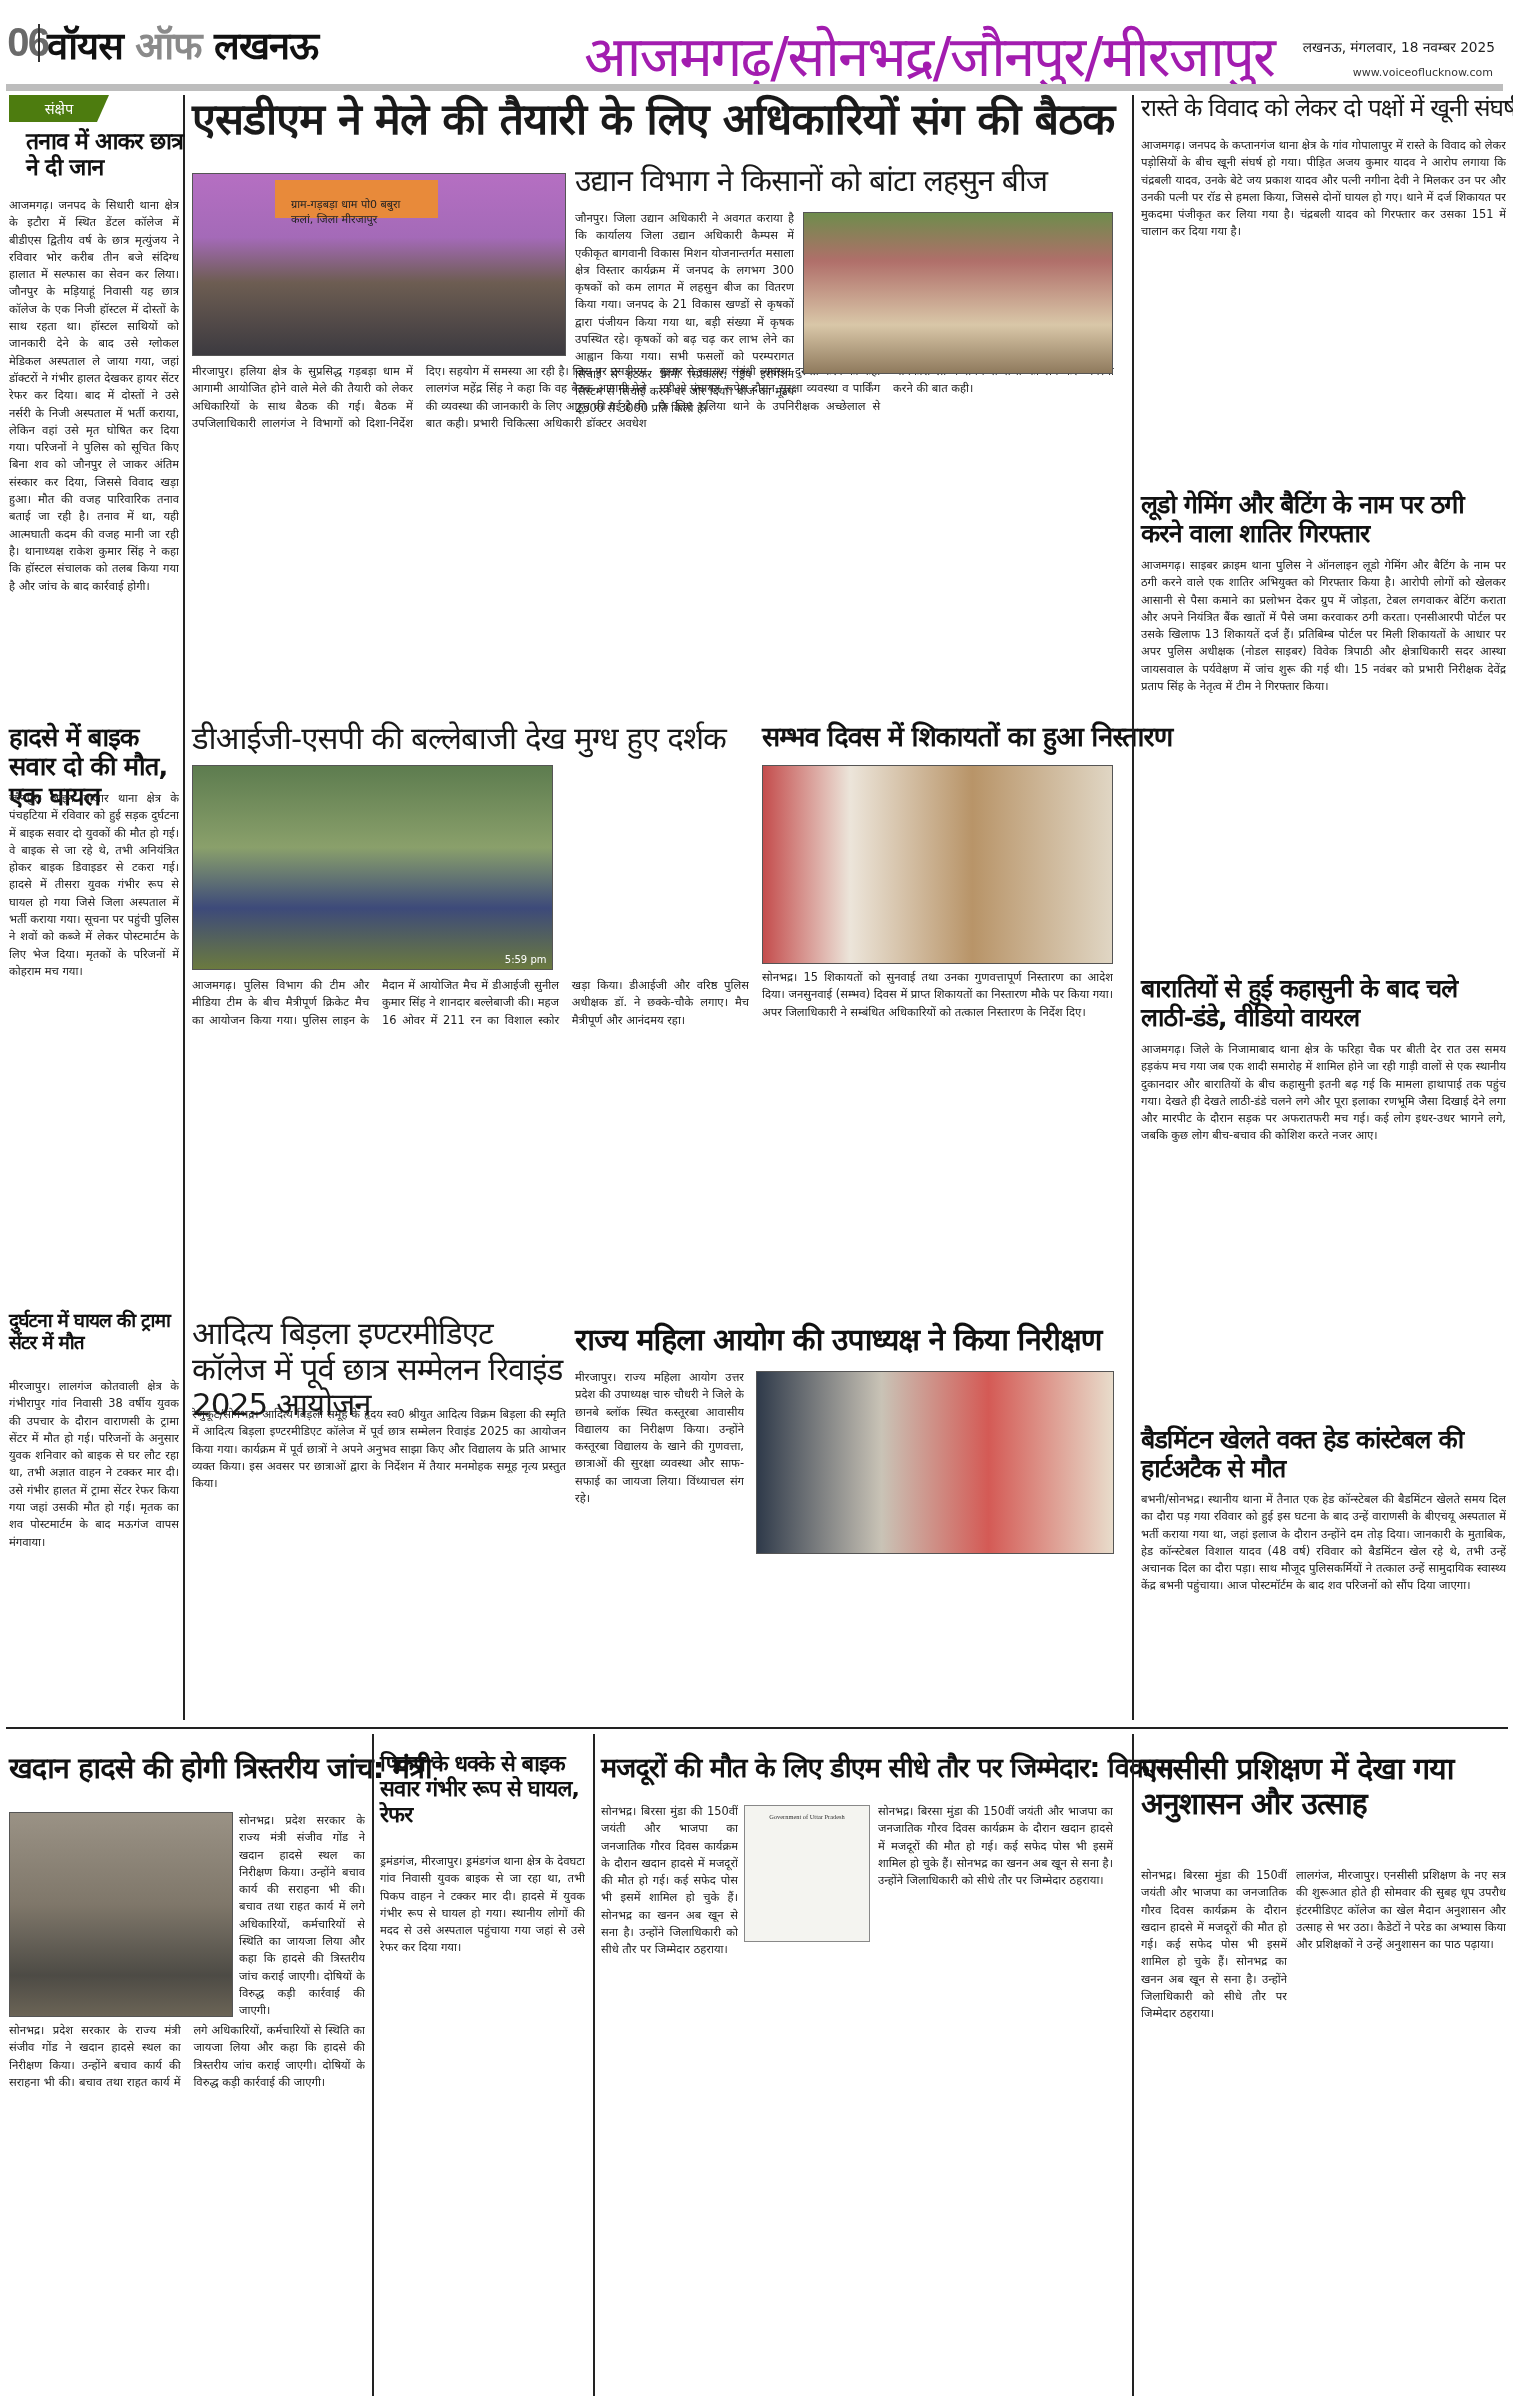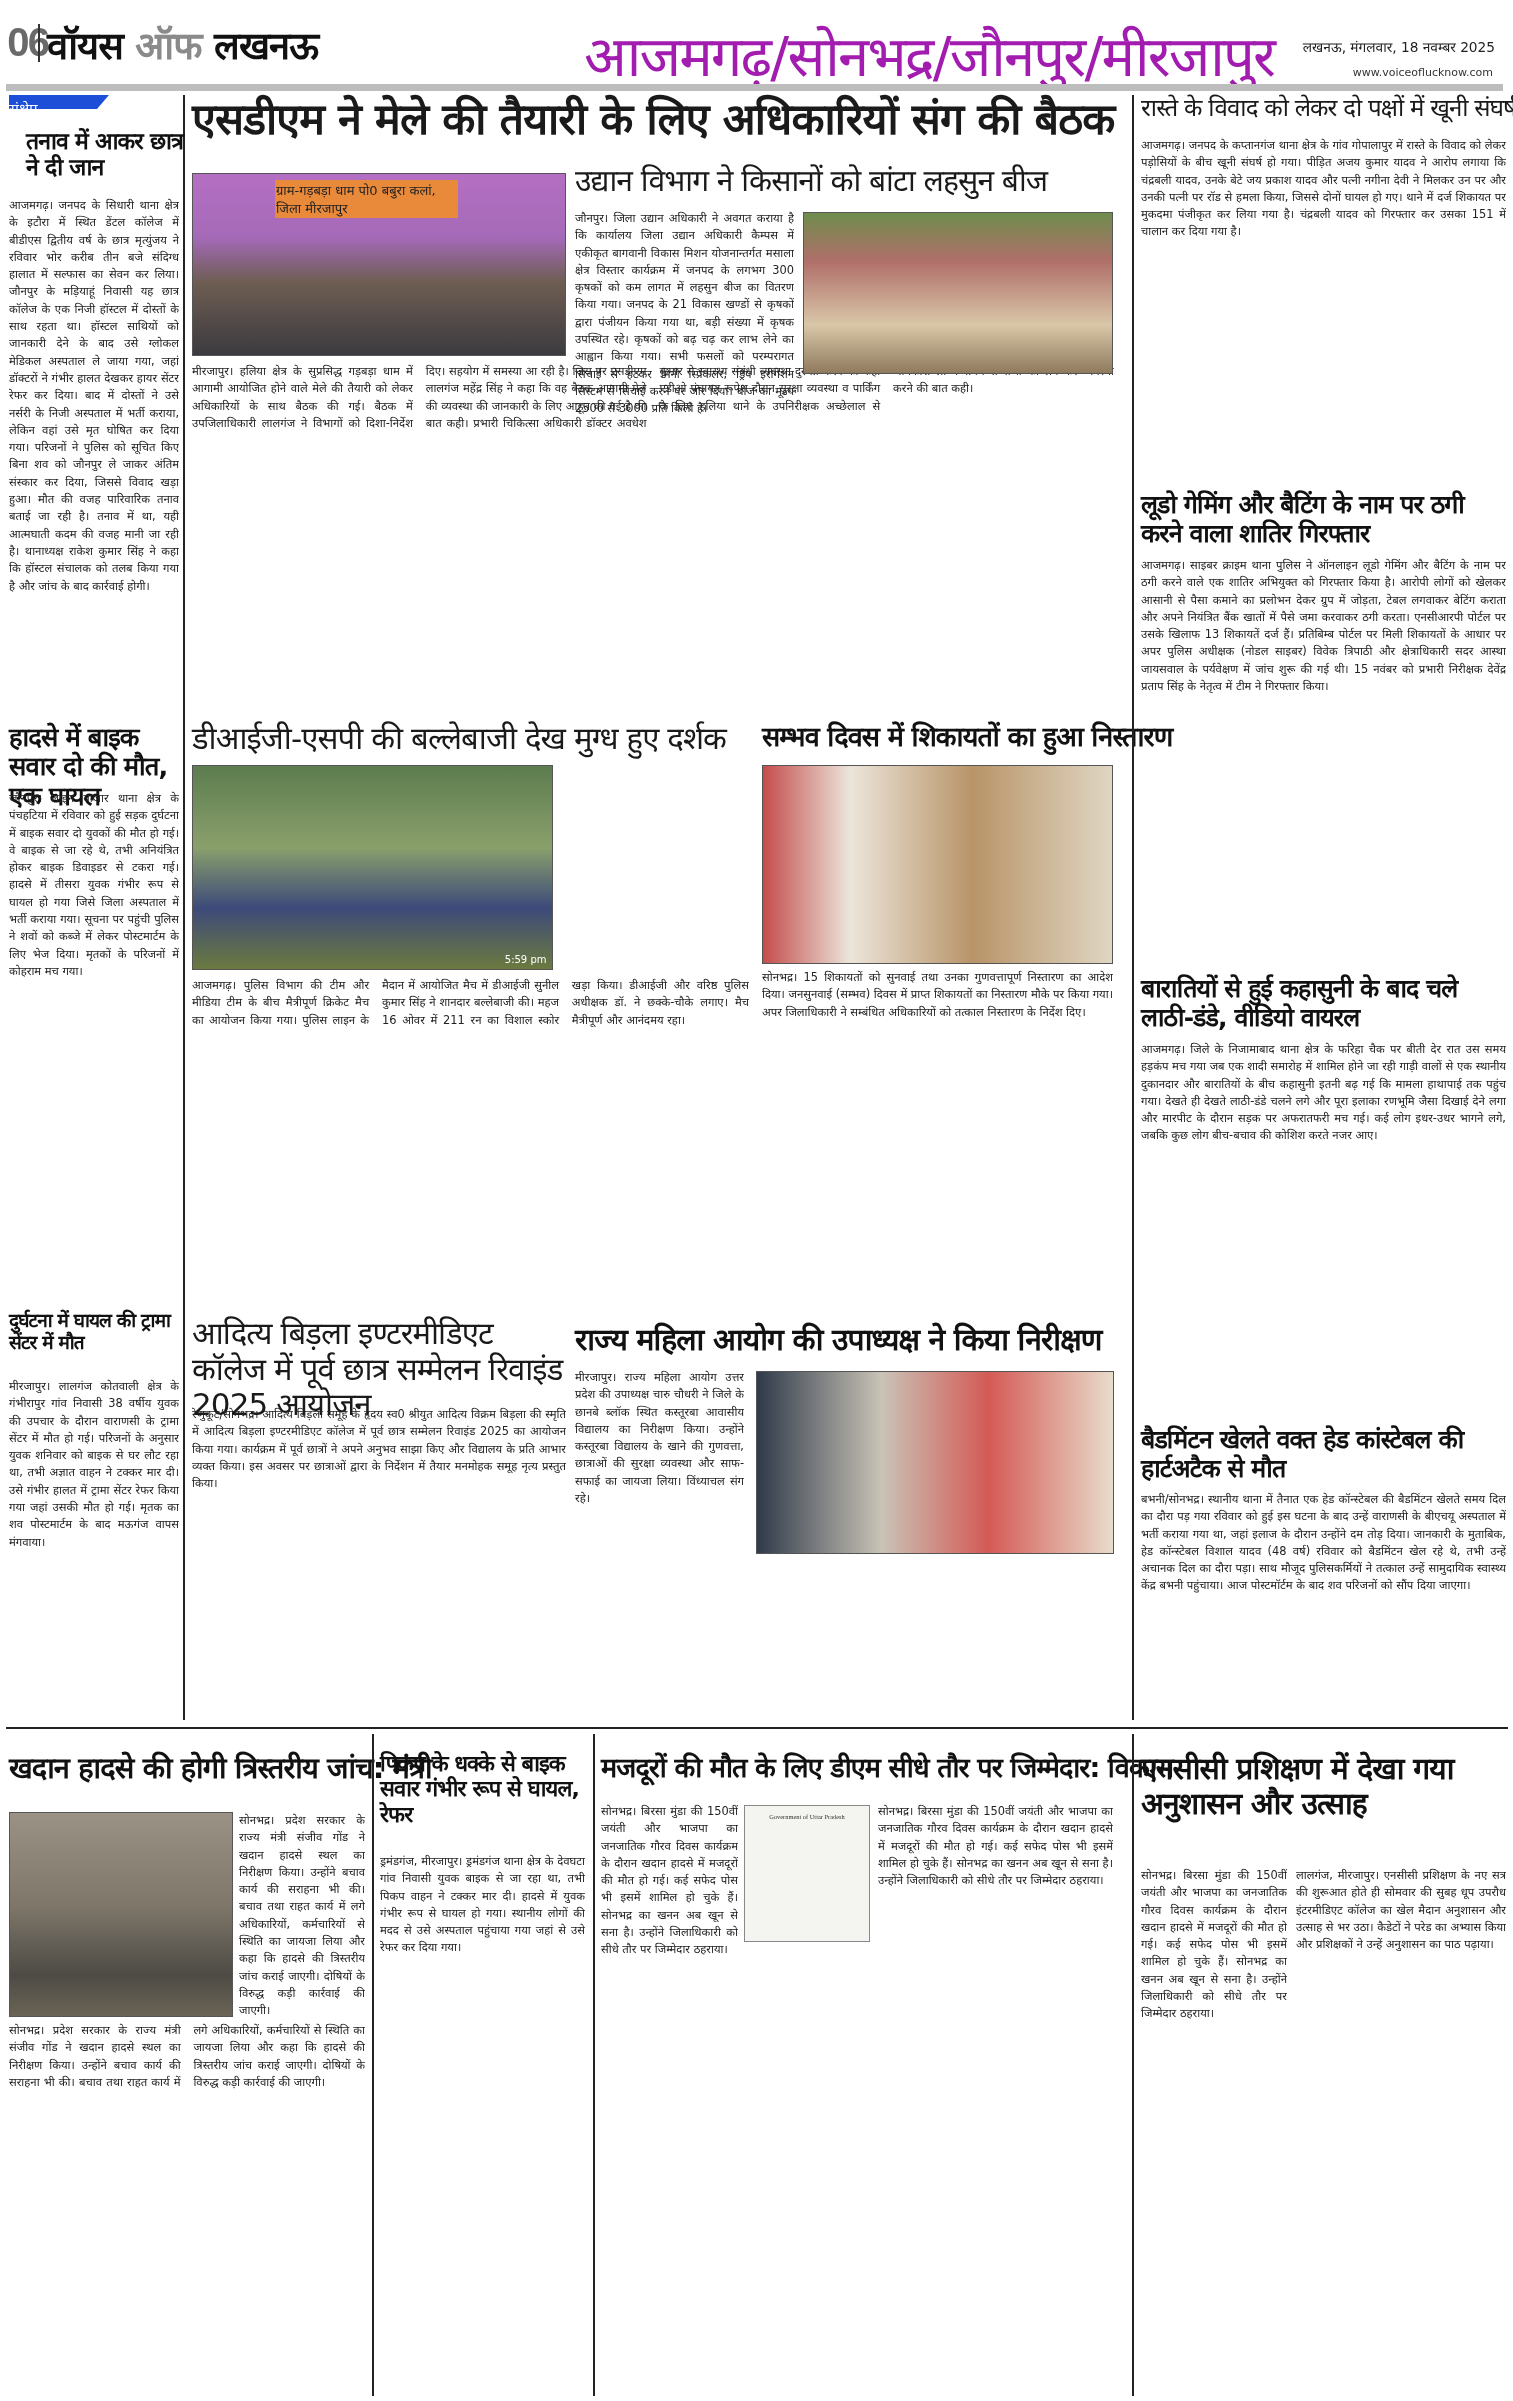--- a/index.html
+++ b/index.html
@@ -21,7 +21,7 @@
   .body-text { font-size: 11.4px; line-height: 17.3px; color: #222; text-align: justify; overflow: hidden; }
   .photo { background: #7a6a5a; overflow: hidden; border: 0.9px solid #555; }
   .photo-inner { width: 100%; height: 100%; }
-  .sanksh { left: 9px; top: 95px; width: 100px; height: 14px; background: #1d4ed8; color: #fff; font-size: 14.6px; text-align: left; line-height: 27px; clip-path: polygon(0 0, 100% 0, 88% 100%, 0 100%); }
+  .sanksh { left: 9px; top: 95px; width: 100px; height: 27px; background: #4d7c0f; color: #fff; font-size: 14.6px; text-align: center; line-height: 27px; clip-path: polygon(0 0, 100% 0, 88% 100%, 0 100%); }
   .col-text { column-gap: 12.8px; }
 </style>
 </head>

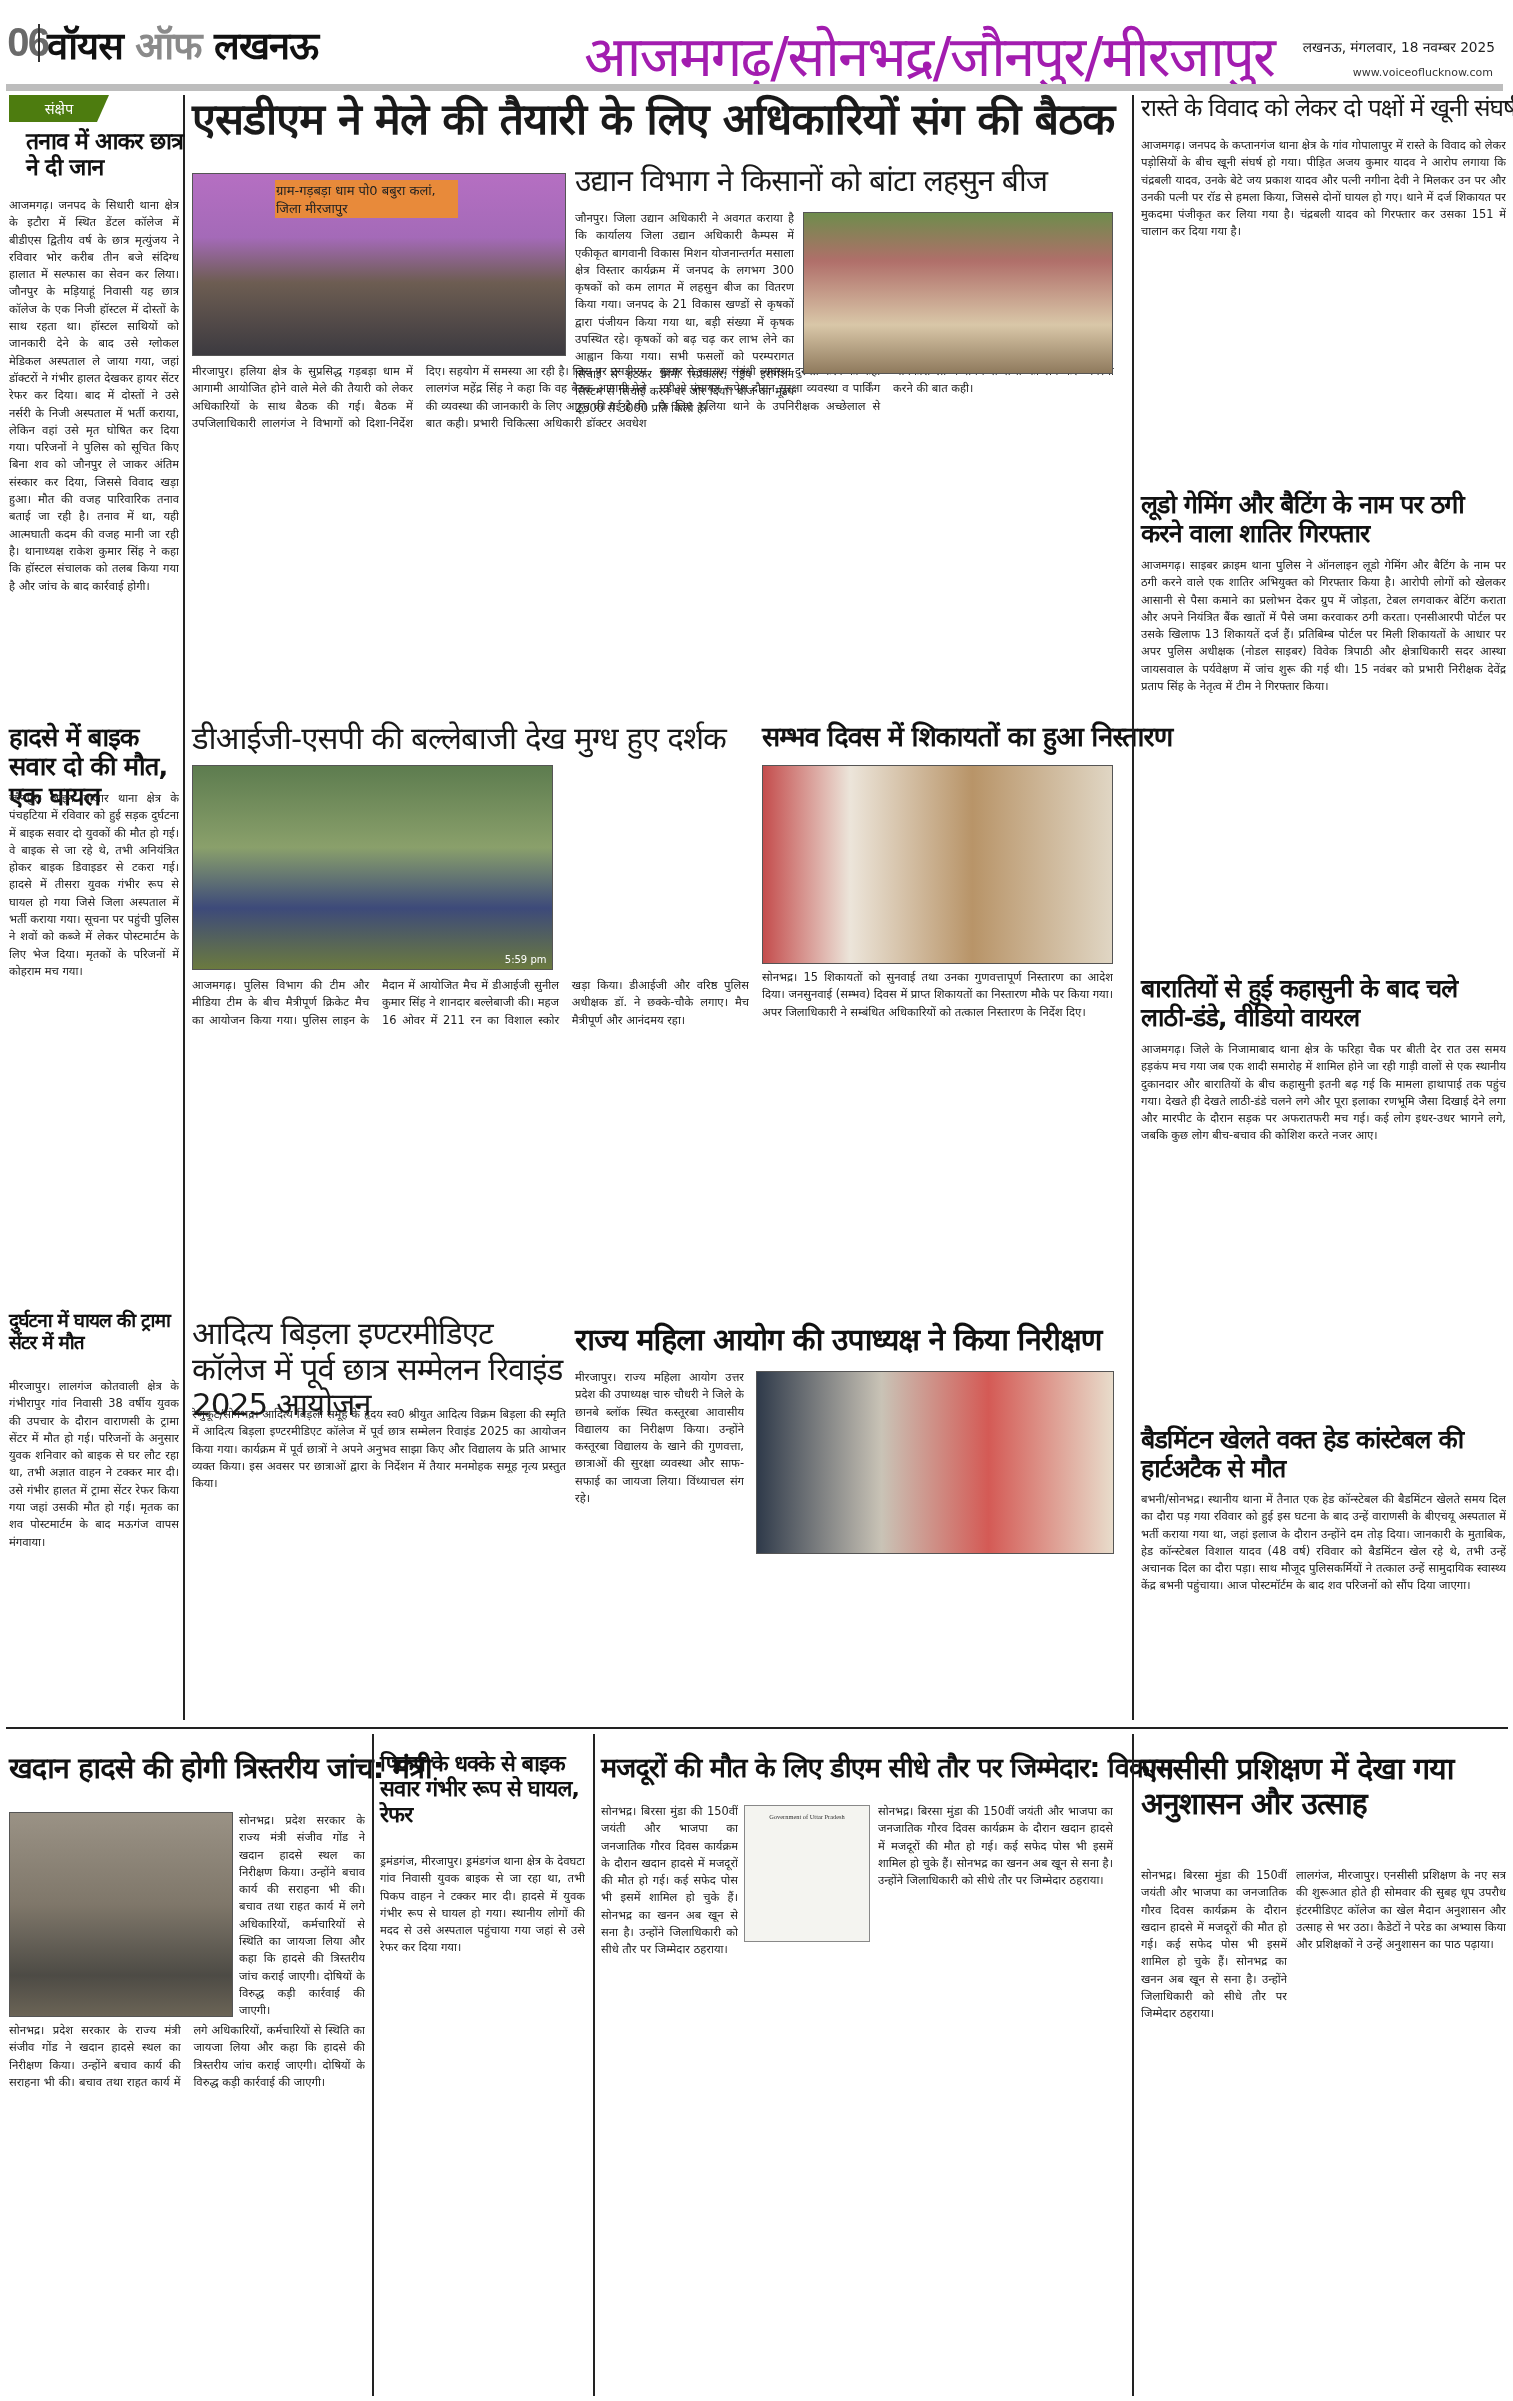--- a/index.html
+++ b/index.html
@@ -54,7 +54,7 @@
 <div class="abs hl-light" style="left:192px; top:95px; width:922px; font-size:43px; font-weight:bold; white-space:nowrap;">एसडीएम ने मेले की तैयारी के लिए अधिकारियों संग की बैठक</div>
 <div class="abs photo" style="left:192px; top:173px; width:374px; height:183px;">
   <div class="photo-inner" style="background: linear-gradient(180deg,#b56fc2 0%,#a46ab8 35%,#6d5d52 60%,#3c3a40 100%);"></div>
-  <div class="abs" style="left:82px; top:5.5px; width:183px; height:38px; background:#e88a3a; color:#222; font-size:13px; padding:1px;">ग्राम-गड़बड़ा धाम पो0 बबुरा कलां, जिला मीरजापुर</div>
+  <div class="abs" style="left:82px; top:5.5px; width:163px; height:38px; background:#e88a3a; color:#222; font-size:11px; padding:16px;">ग्राम-गड़बड़ा धाम पो0 बबुरा कलां, जिला मीरजापुर</div>
 </div>
 <div class="abs body-text col-text" style="left:192px; top:363px; width:922px; height:288px; column-count:4;">मीरजापुर। हलिया क्षेत्र के सुप्रसिद्ध गड़बड़ा धाम में आगामी आयोजित होने वाले मेले की तैयारी को लेकर अधिकारियों के साथ बैठक की गई। बैठक में उपजिलाधिकारी लालगंज ने विभागों को दिशा-निर्देश दिए। सहयोग में समस्या आ रही है। जिस पर एसडीएम लालगंज महेंद्र सिंह ने कहा कि वह बैठक आगामी मेले की व्यवस्था की जानकारी के लिए आहूत की गई है की बात कही। प्रभारी चिकित्सा अधिकारी डॉक्टर अवधेश कुमार से स्वास्थ्य संबंधी व्यवस्था दुरुस्त करने को कहा एडीओ पंचायत रूपेश दौरान सुरक्षा व्यवस्था व पार्किंग के लिए हलिया थाने के उपनिरीक्षक अच्छेलाल से जानकारी ली व समय से सभी को लग कर व्यवस्था करने की बात कही।</div>
 

